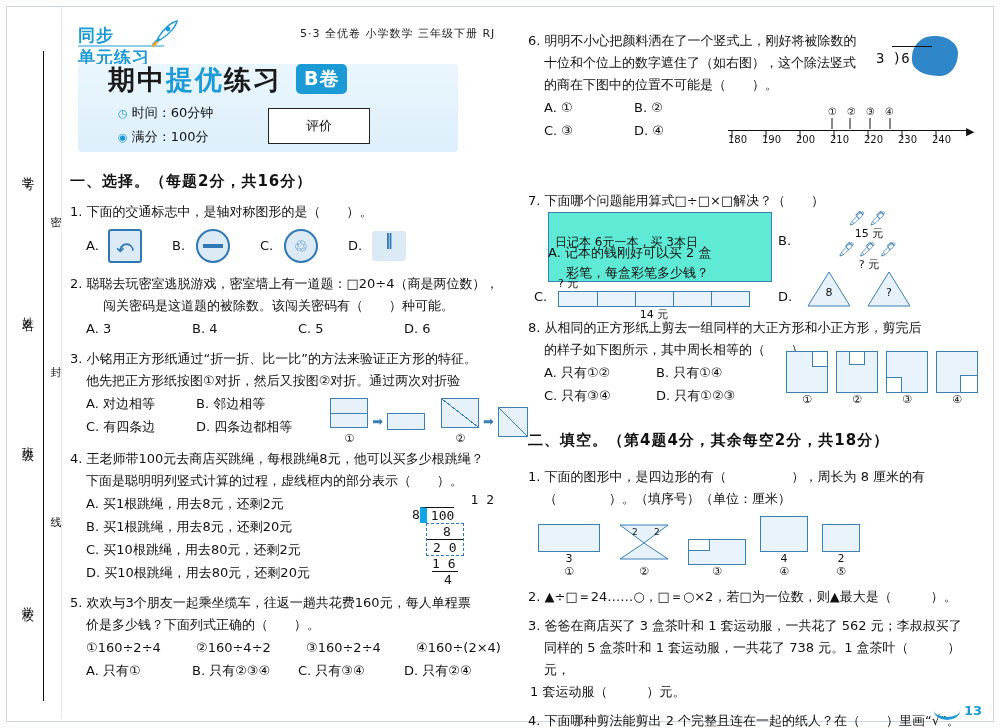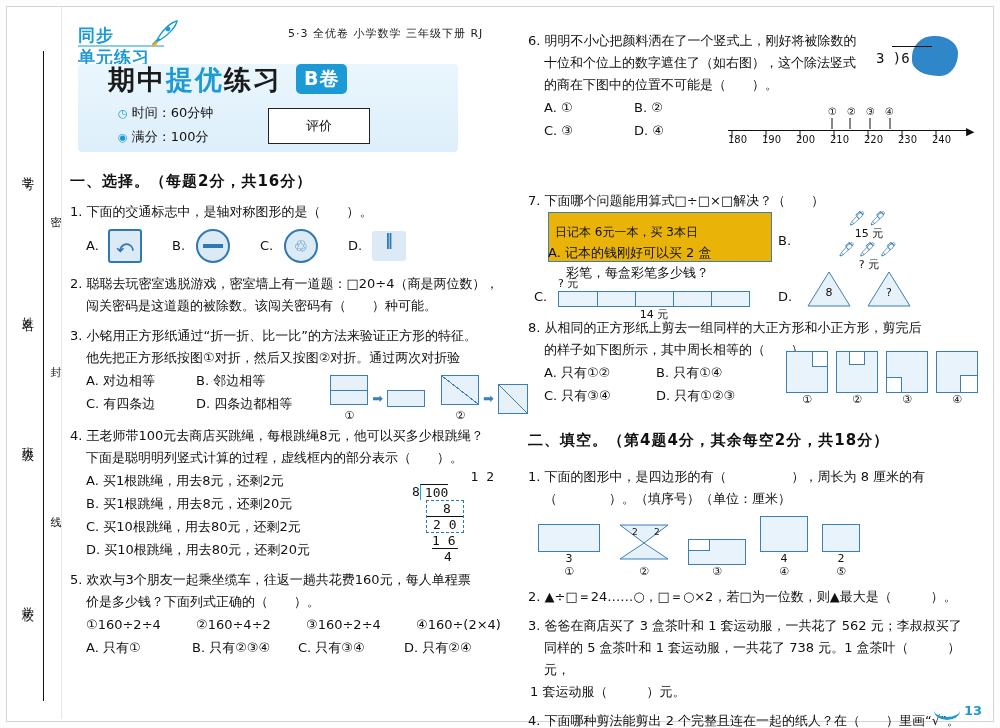--- a/index.html
+++ b/index.html
@@ -39,7 +39,7 @@
   .vtext.small{font-size:11px;letter-spacing:6px;}
   
   .top-right-label{
-    position:absolute;top:26px;left:288px;font-size:11px;color:#222;
+    position:absolute;top:26px;left:300px;font-size:11px;color:#222;
     letter-spacing:1px;
   }
   .logo-badge{

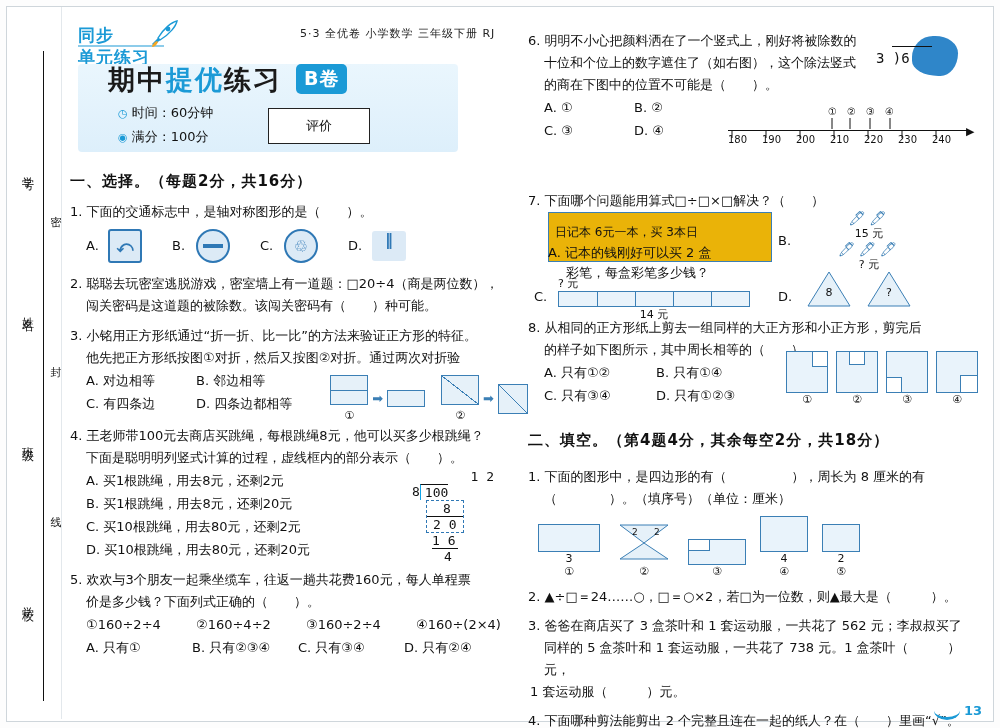--- a/index.html
+++ b/index.html
@@ -122,7 +122,7 @@
   .fig-label{font-size:11px;text-align:center;}
   
   .rbox{
-    border:1px solid #3b7fb5;background:#eab308;font-size:12px;padding:11px 6px;
+    border:1px solid #3b7fb5;background:#5eead4;font-size:12px;padding:21px 6px;
   }
   .splat{
     position:absolute;width:46px;height:40px;background:#2f86c9;

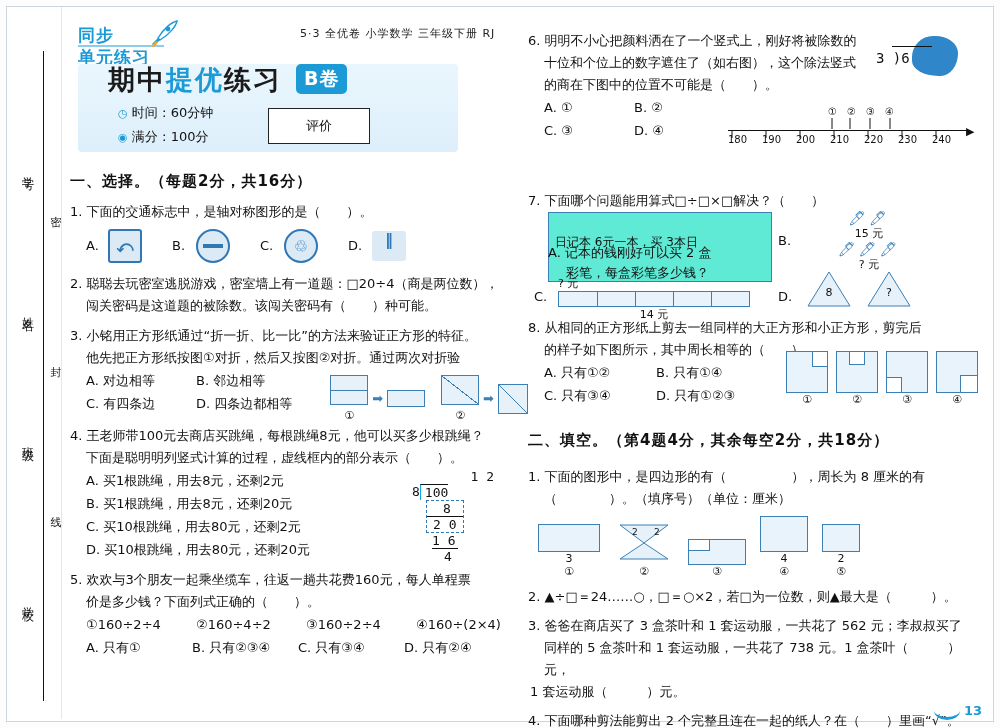--- a/index.html
+++ b/index.html
@@ -214,7 +214,7 @@
         <span>2.</span>
         <span>聪聪去玩密室逃脱游戏，密室墙上有一道题：□20÷4（商是两位数），</span>
       </div>
-      <div class="q" style="margin-left:16px;">闯关密码是这道题的被除数。该闯关密码有（　　）种可能。</div>
+      <div class="q" style="margin-left:33px;">闯关密码是这道题的被除数。该闯关密码有（　　）种可能。</div>
     </div>
 
     <div class="qrow" style="margin-top:8px;position:relative;">

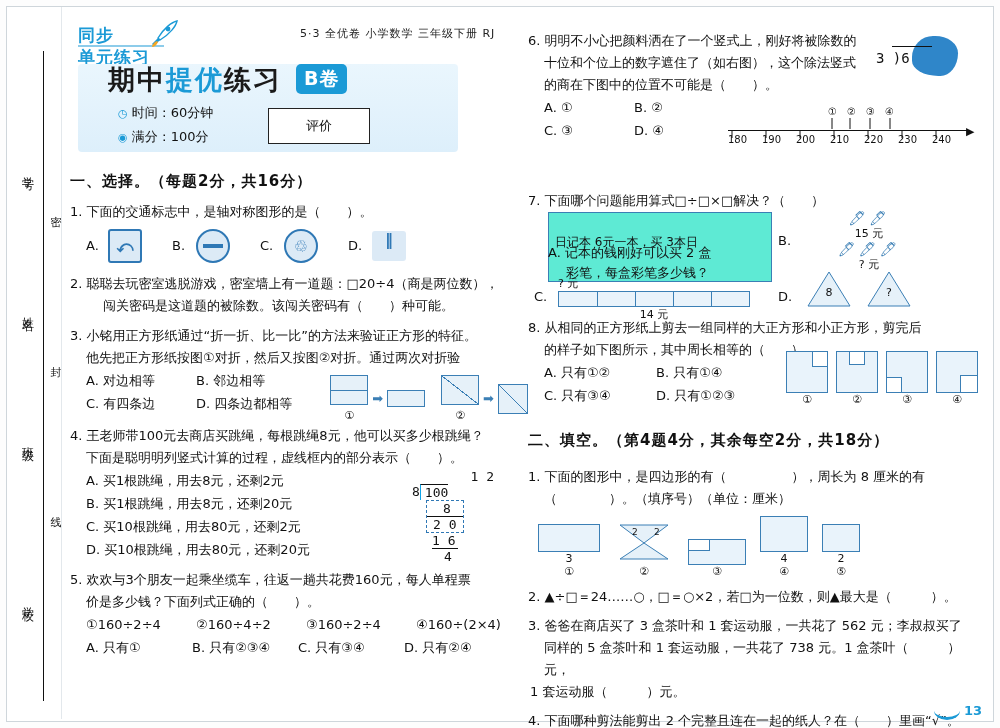--- a/index.html
+++ b/index.html
@@ -215,6 +215,12 @@
         <span>聪聪去玩密室逃脱游戏，密室墙上有一道题：□20÷4（商是两位数），</span>
       </div>
       <div class="q" style="margin-left:33px;">闯关密码是这道题的被除数。该闯关密码有（　　）种可能。</div>
+      <div class="opts opt4" style="margin-left:16px;">
+        <div>A. 3</div>
+        <div>B. 4</div>
+        <div>C. 5</div>
+        <div>D. 6</div>
+      </div>
     </div>
 
     <div class="qrow" style="margin-top:8px;position:relative;">

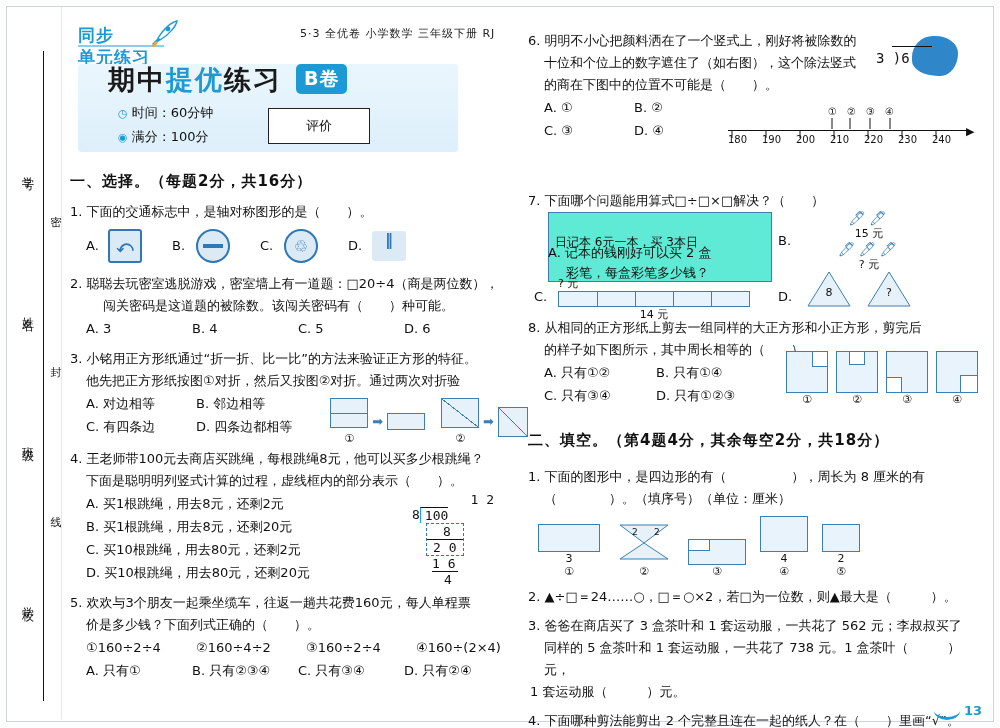--- a/index.html
+++ b/index.html
@@ -280,7 +280,7 @@
         <div style="text-align:right;padding-right:6px;">1 2</div>
         <div style="display:flex;">
           <div>8</div>
-          <div style="border-left:1px solid #0ea5e9;border-top:1px solid #111;padding-left:4px;">100</div>
+          <div style="border-left:7px solid #0ea5e9;border-top:1px solid #111;padding-left:4px;">100</div>
         </div>
         <div style="margin-left:14px;border:1px dashed #2f78b5;width:36px;">
           <div style="border-bottom:1px solid #111;padding-left:16px;">8</div>

